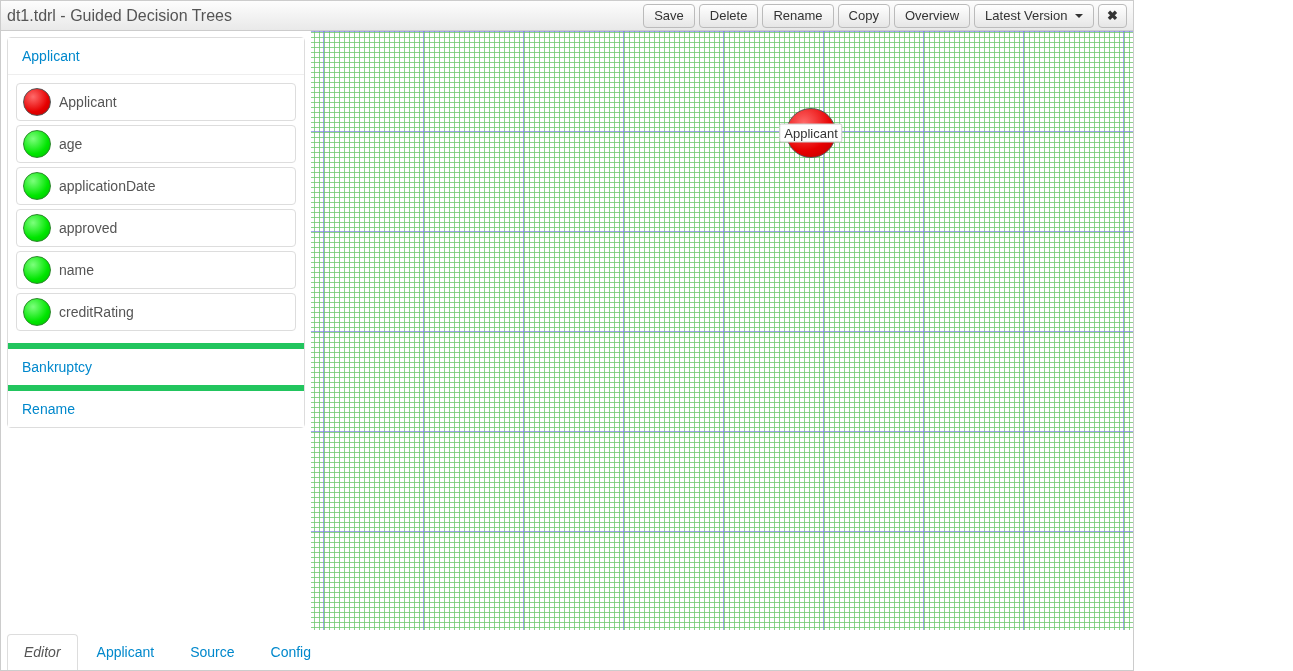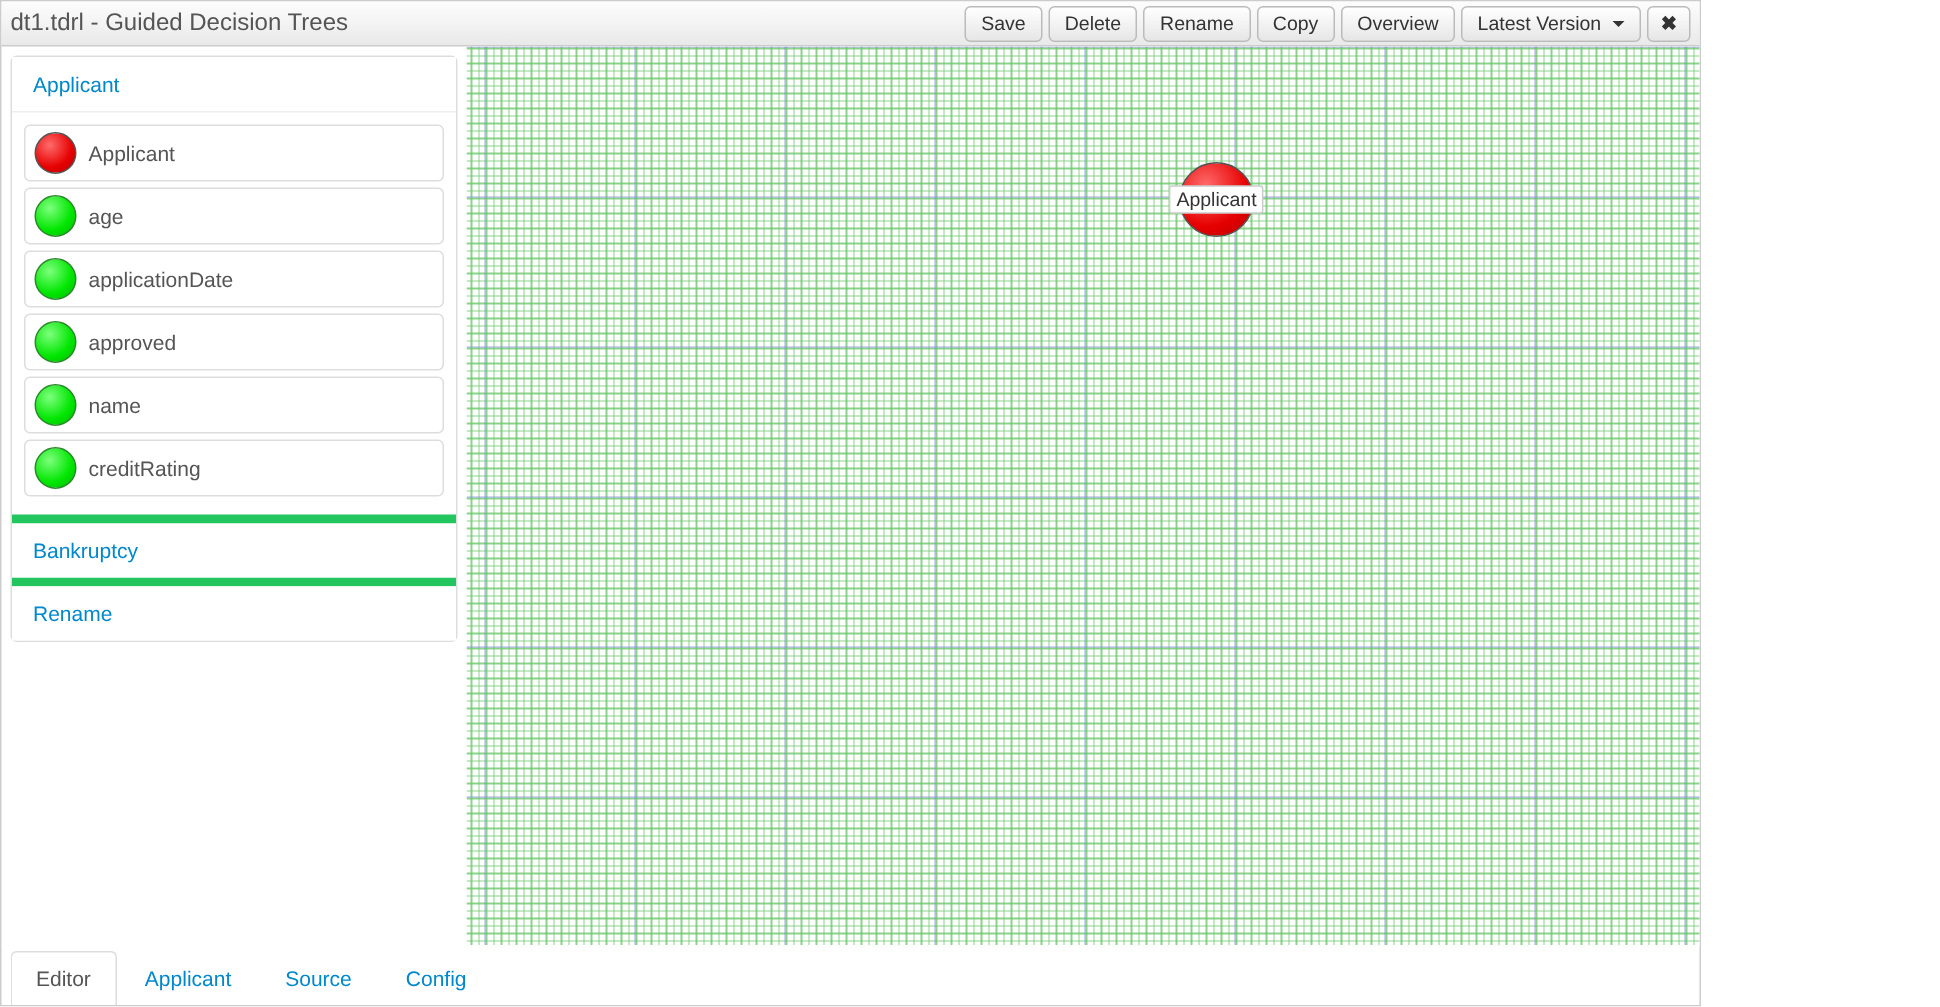--- a/index.html
+++ b/index.html
@@ -201,6 +201,7 @@
     color: #555;
     background: #fff;
     border-color: #ddd;
+    font-style: italic;
   }
 </style>
 </head>

